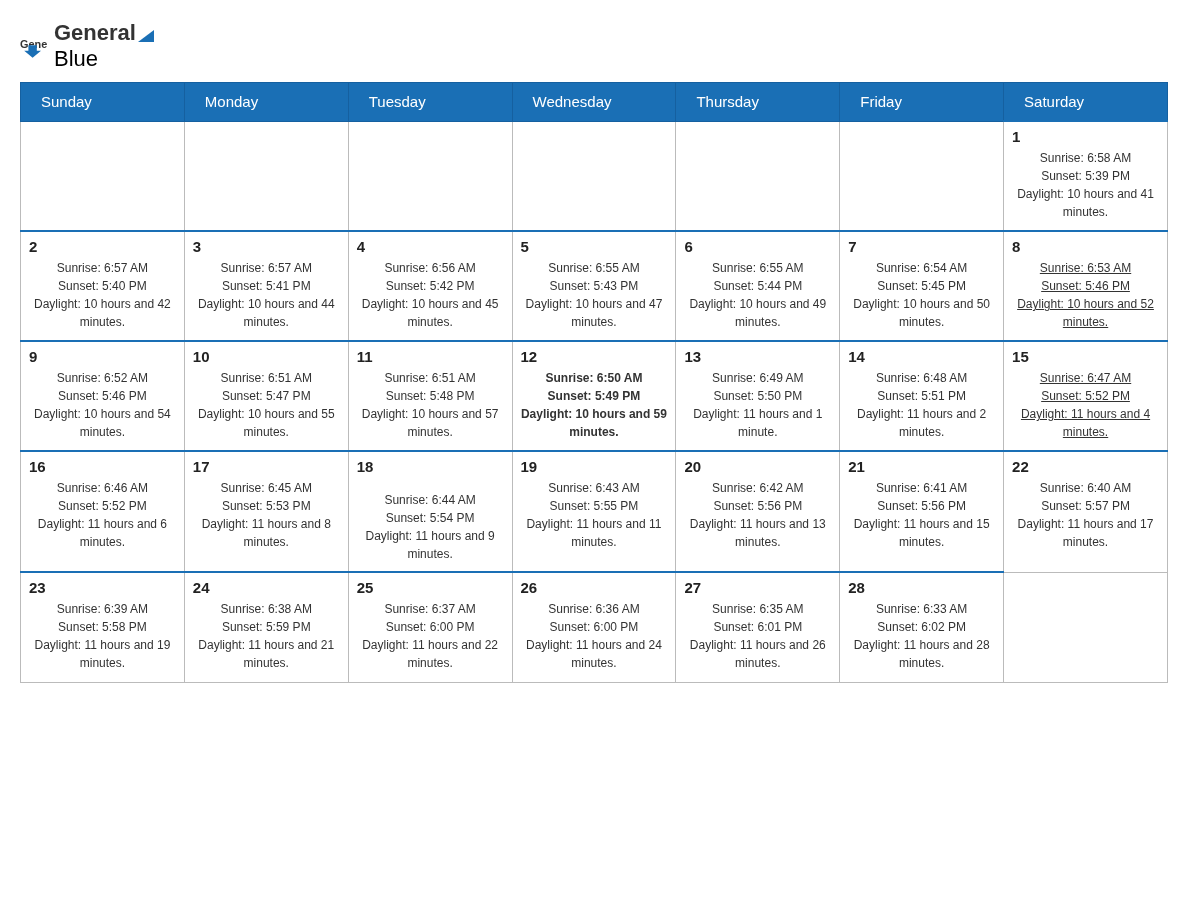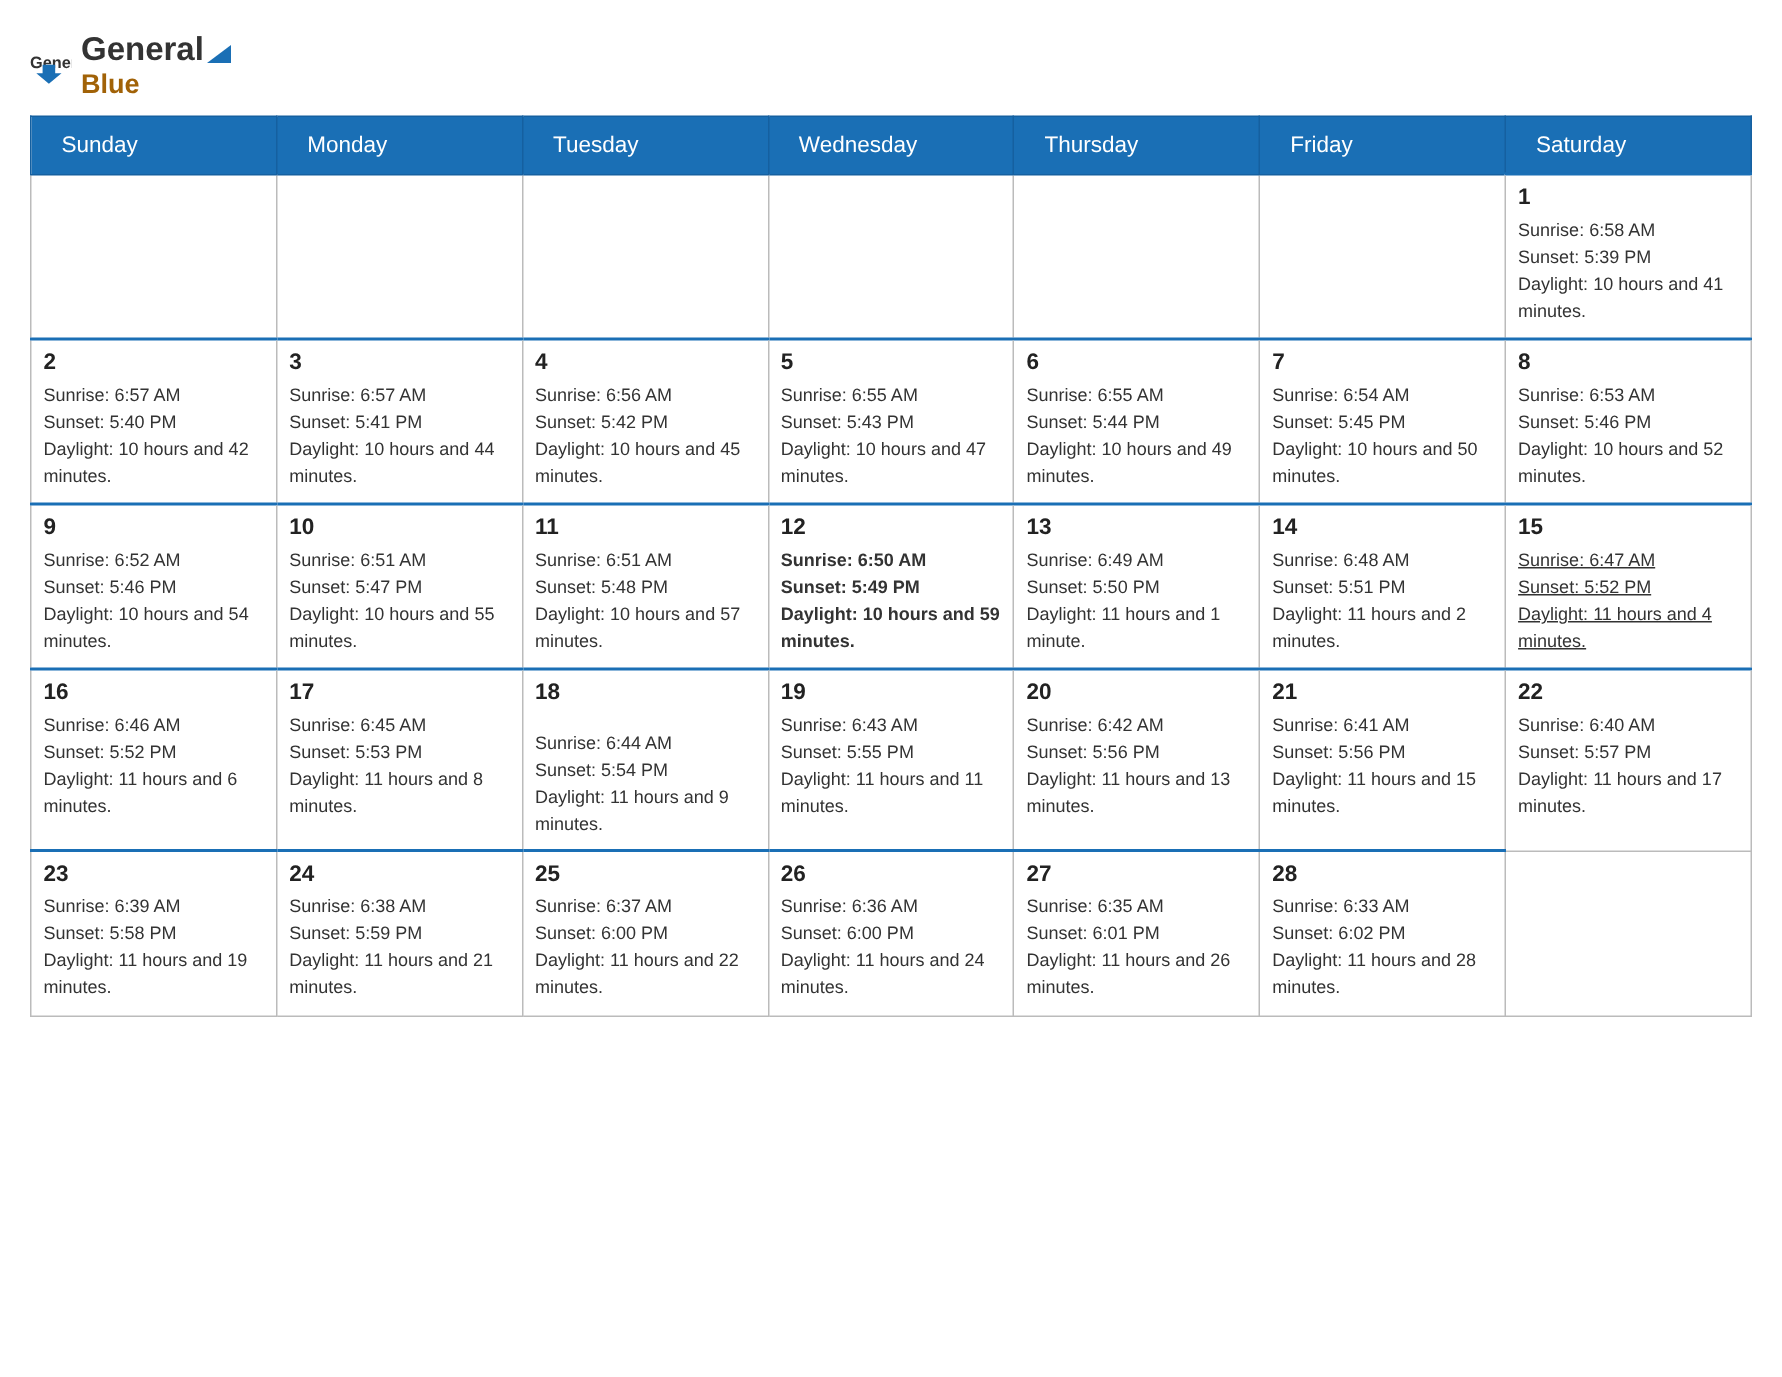--- a/index.html
+++ b/index.html
@@ -95,7 +95,7 @@
       <span style="font-size:22px;font-weight:bold;color:#333;">General</span><svg width="20" height="20" viewBox="0 0 20 20" style="vertical-align:middle;margin:0 2px;">
           <polygon points="0,16 16,16 16,4" fill="#1a6fb5"></polygon>
         </svg><br>
-      <span style="font-size:18px;font-weight:bold;color:#a16207;">Blue</span>
+      <span style="font-size:22px;font-weight:normal;color:#000000;">Blue</span>
     </div>
   </div>
   <div class="title-section">

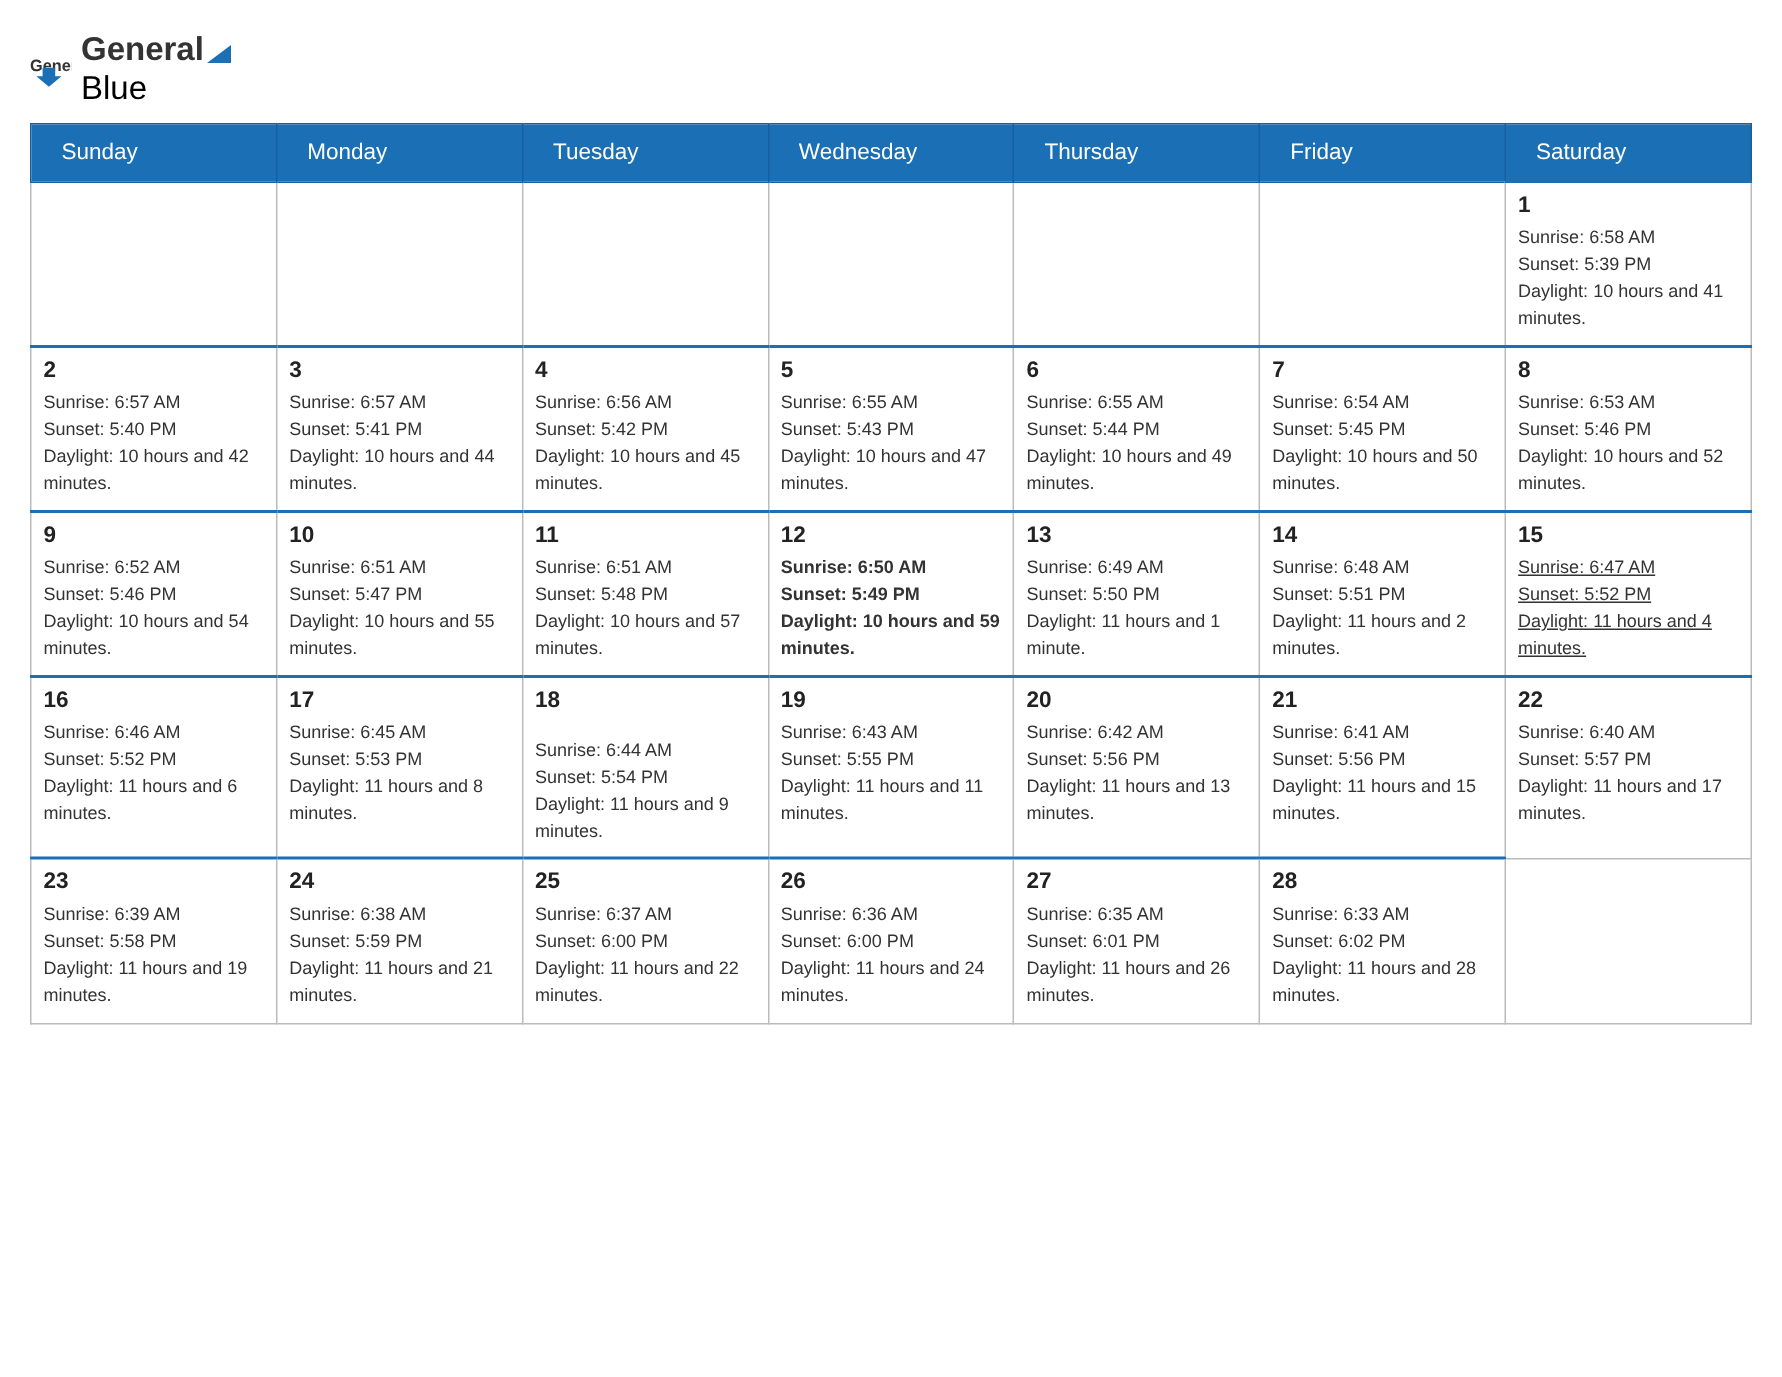--- a/index.html
+++ b/index.html
@@ -77,6 +77,7 @@
       font-size: 12px;
       color: #333;
       line-height: 1.5;
+      text-align: center;
     }
     .last-row td {
       border-bottom: 1px solid #999;

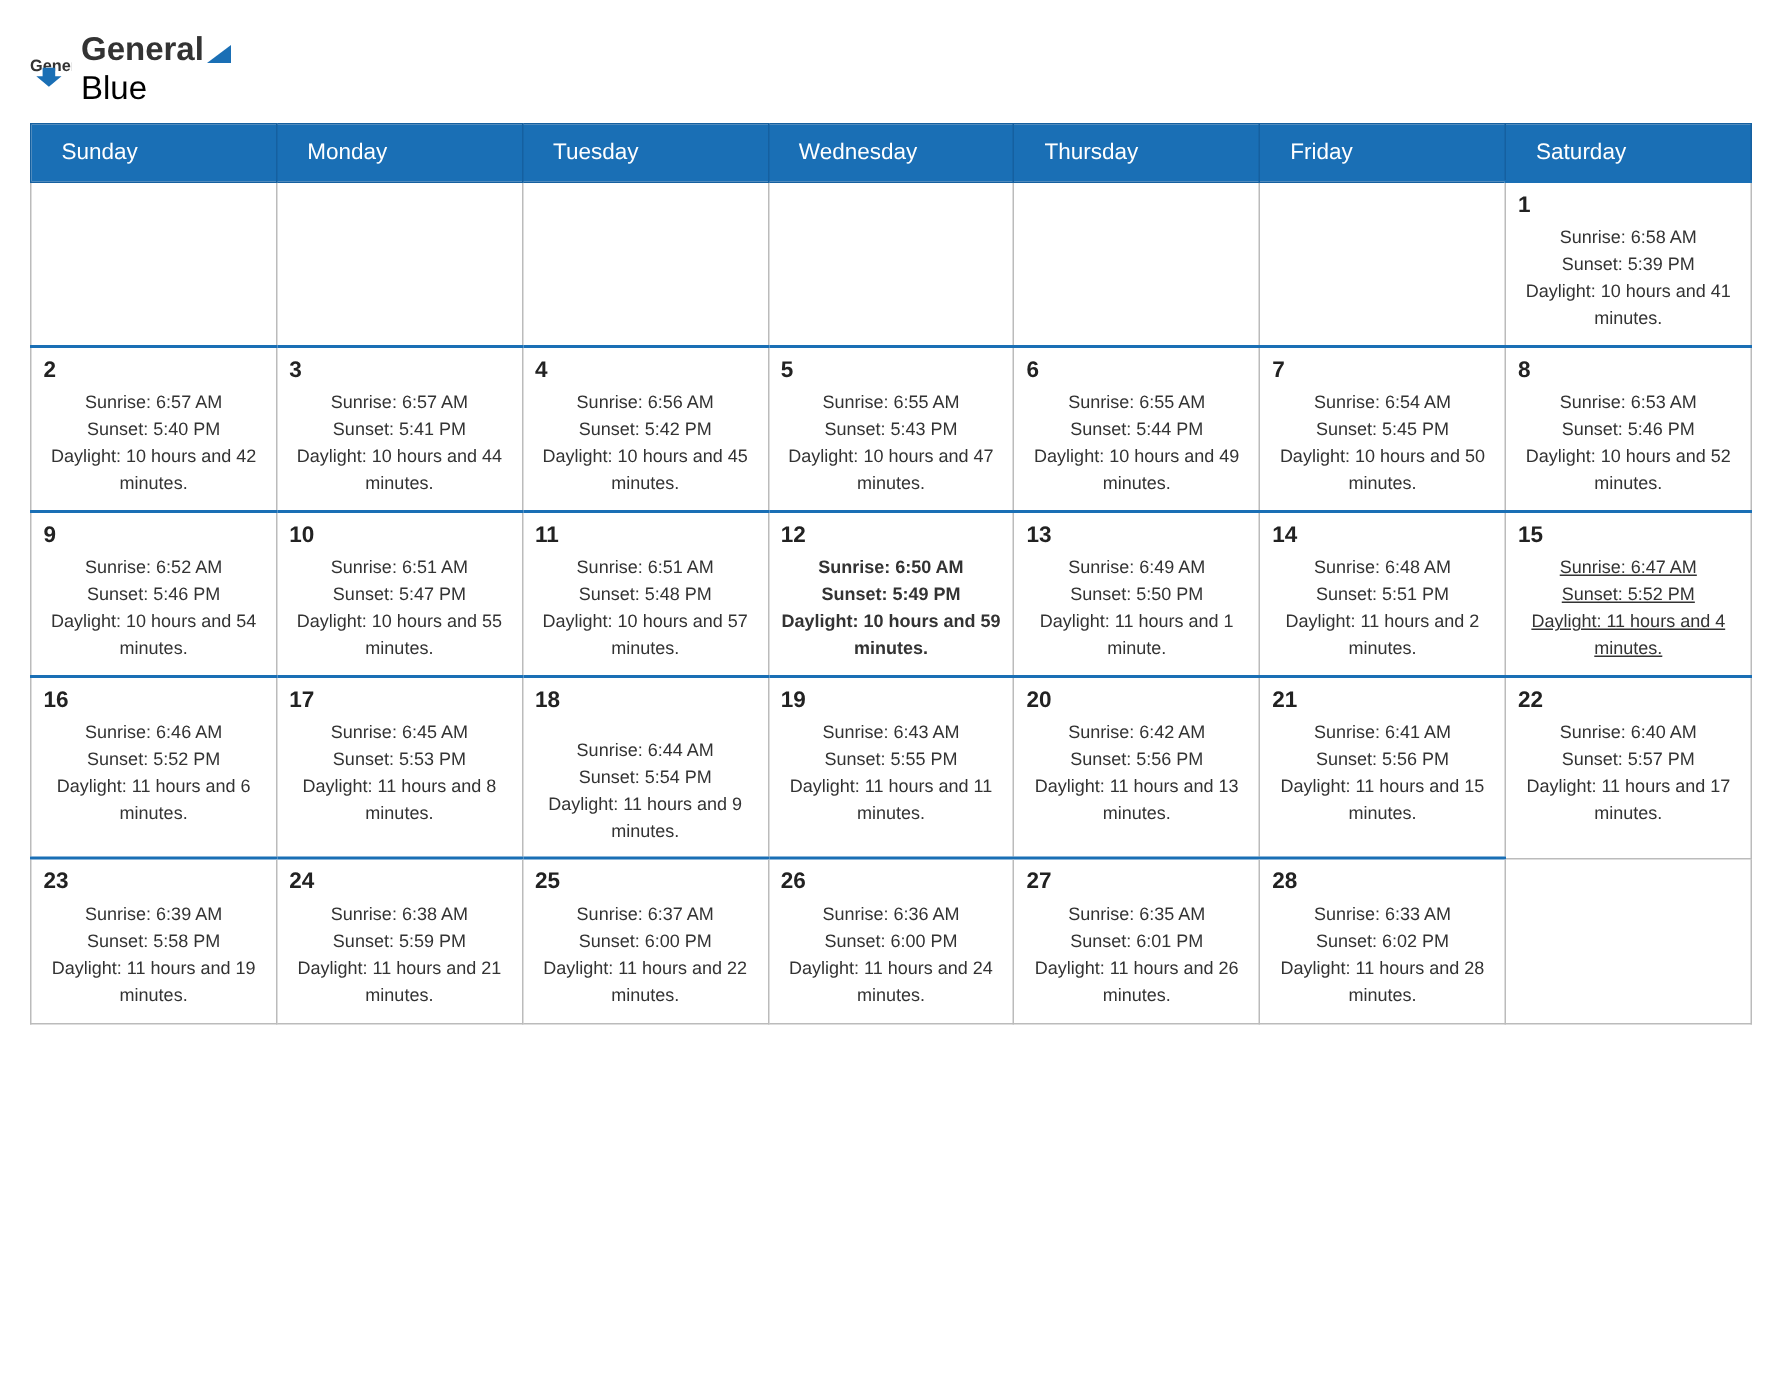--- a/index.html
+++ b/index.html
@@ -171,7 +171,7 @@
         </td>
         <td>
           <div class="day-number">8</div>
-          <div class="day-info" style="white-space: pre-line;">Sunrise: 6:53 AM
+          <div class="day-info" style="white-space: pre-line; text-decoration: underline;">Sunrise: 6:53 AM
 Sunset: 5:46 PM
 Daylight: 10 hours and 52 minutes.</div>
         </td>

